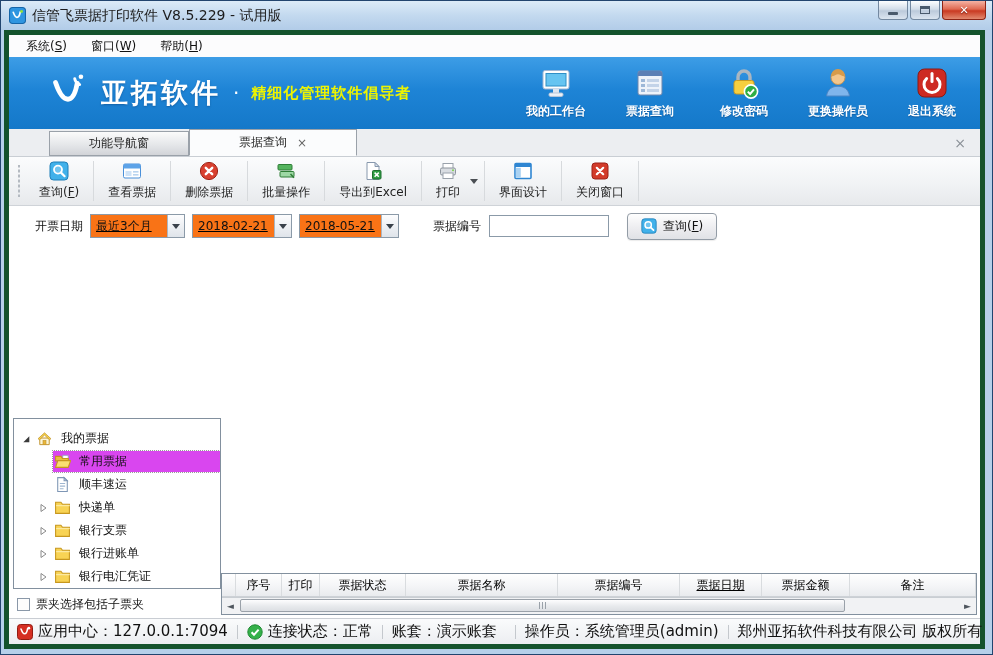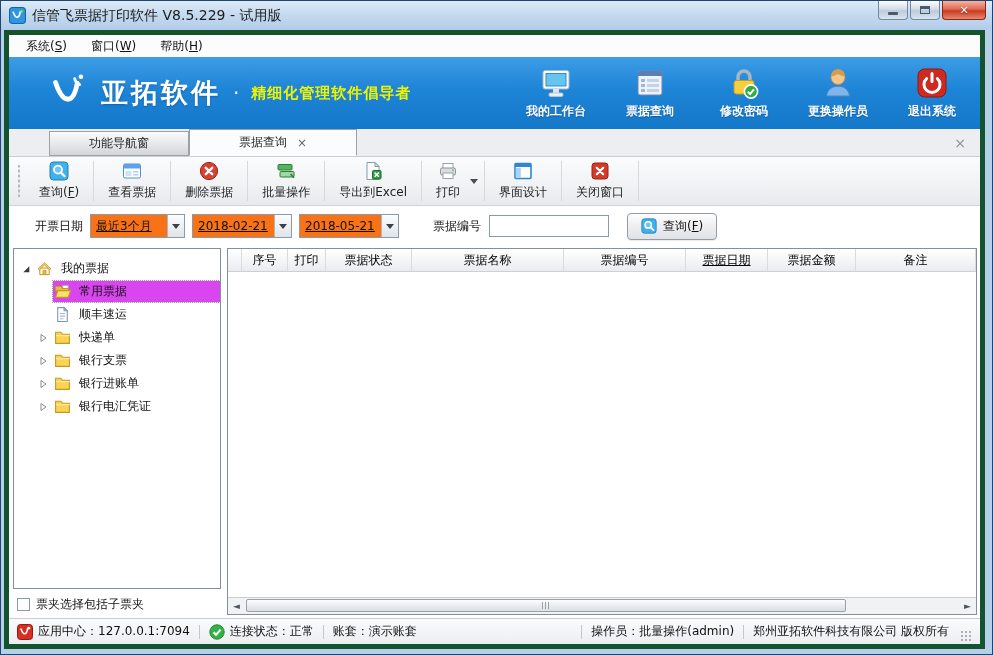--- a/index.html
+++ b/index.html
@@ -71,7 +71,7 @@
     background:linear-gradient(180deg,#fefefe 0%,#ededf0 55%,#e0e2e6 100%);box-shadow:0 1px 1px rgba(0,0,0,.08);}
   .f-query .q-ico{width:16px;height:16px;}
   
-  .main{flex:1;display:flex;gap:6px;padding:2px 3px 3px 4px;background:#fff;min-height:0;}
+  .main{flex:1;display:flex;padding:2px 3px 3px 4px;background:#fff;min-height:0;align-items:flex-end;}
   .leftpanel{width:208px;flex:none;display:flex;flex-direction:column;min-height:0;}
   .tree{flex:1;border:1px solid #82909e;background:#fff;padding-top:8px;overflow:hidden;position:relative;}
   .tree-row{height:23px;display:flex;align-items:center;gap:5px;font-size:12px;color:#111;cursor:pointer;white-space:nowrap;}

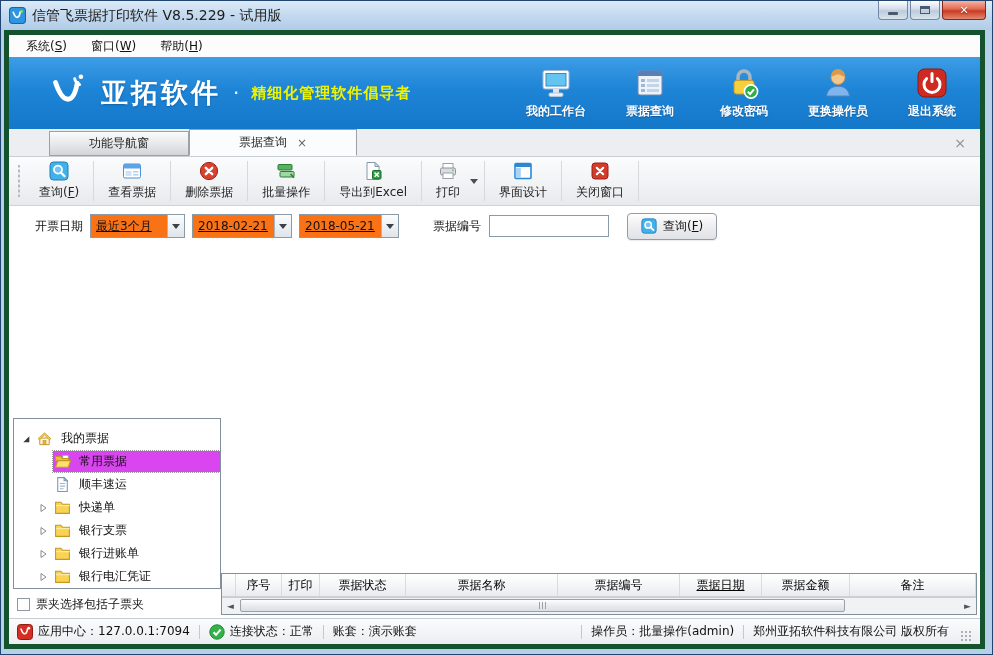--- a/index.html
+++ b/index.html
@@ -99,7 +99,7 @@
     background:linear-gradient(180deg,#fdfdfe 0%,#e8eaed 55%,#dcdfe3 100%);display:flex;align-items:center;justify-content:center;gap:2px;cursor:grab;}
   .hs-thumb i{display:block;width:1px;height:7px;background:#9aa1a9;}
   
-  .statusbar{height:26px;flex:none;display:flex;align-items:center;gap:9px;padding:0 8px;font-size:12px;color:#111;
+  .statusbar{height:26px;flex:none;display:flex;align-items:center;gap:9px;padding:0 8px;font-size:15px;color:#111;
     background:linear-gradient(180deg,#fafbfc,#eceef1);border-top:1px solid #c9cdd3;}
   .sb-item{display:flex;align-items:center;gap:5px;white-space:nowrap;}
   .sb-ico{width:16px;height:16px;flex:none;}

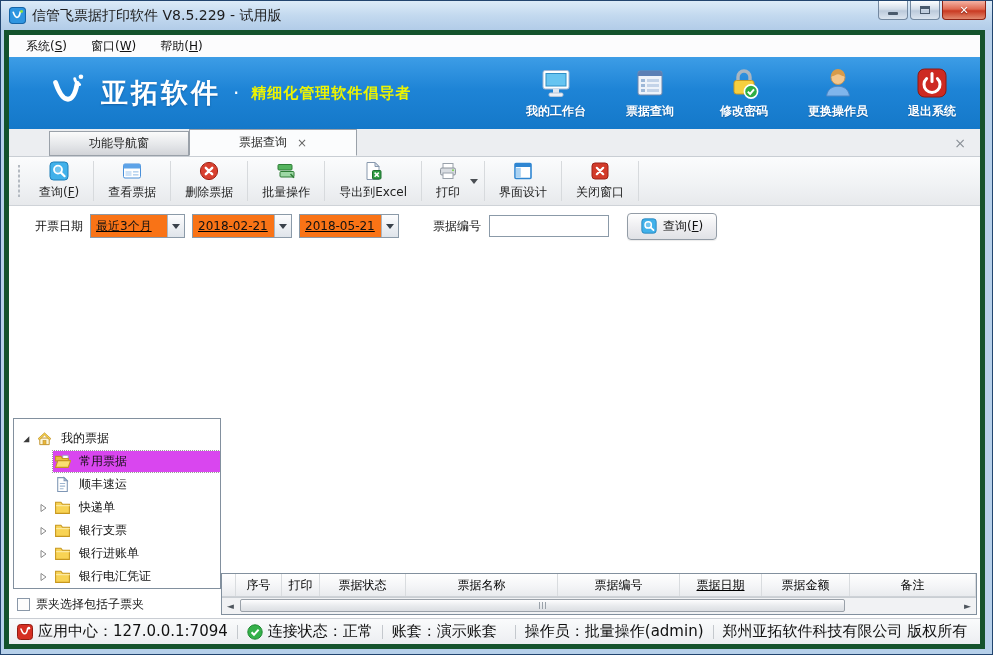--- a/index.html
+++ b/index.html
@@ -492,7 +492,7 @@
         <span class="sb-spacer"></span>
         <span class="sb-sep"></span>
         <span class="sb-item">
-          <span>操作员：批量操作(admin)</span>
+          <span>操作员：系统管理员(admin)</span>
         </span>
         <span class="sb-sep"></span>
         <span class="sb-item">

